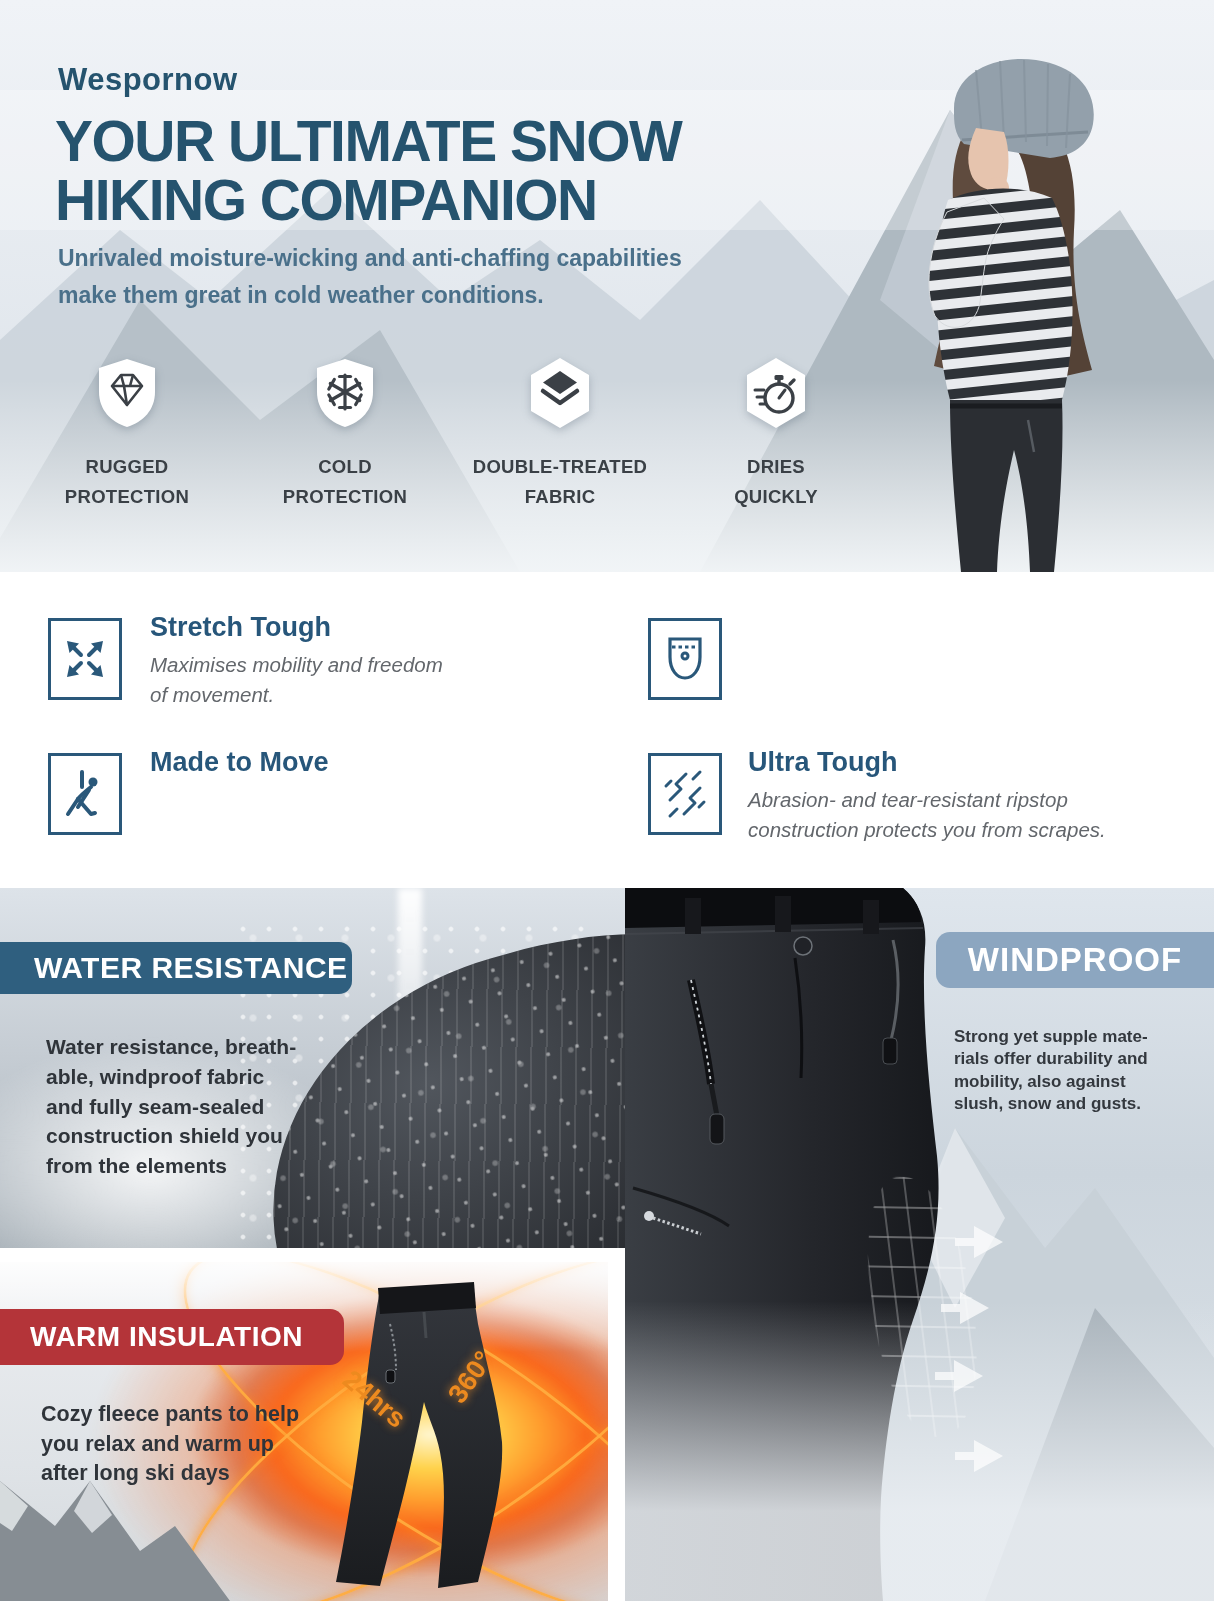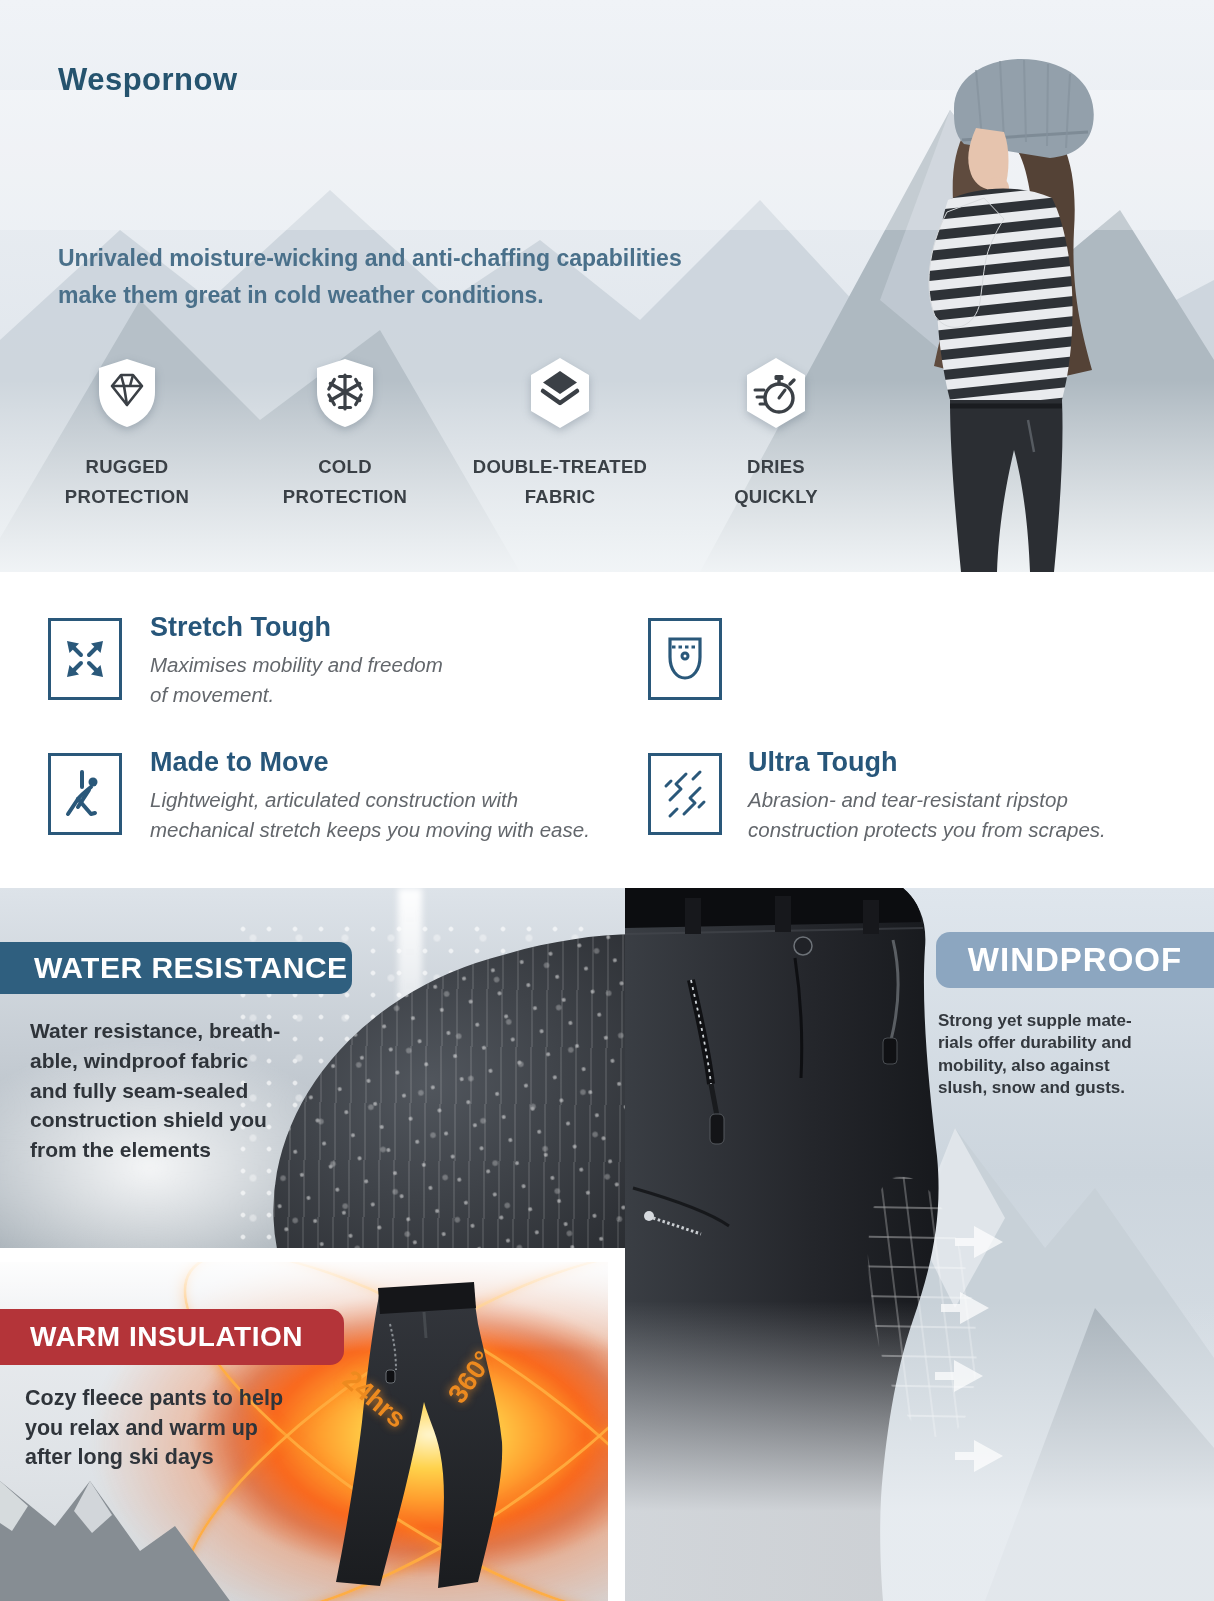--- a/index.html
+++ b/index.html
@@ -137,6 +137,8 @@
     </div>
 
     <div class="brand" data-bind="brand">Wespornow</div>
+    <h1 class="headline" data-bind-lines="hero.title_lines">YOUR ULTIMATE SNOW
+HIKING COMPANION</h1>
     <p class="subtitle" data-bind-lines="hero.subtitle_lines">Unrivaled moisture-wicking and anti-chaffing capabilities
 make them great in cold weather conditions.</p>
 

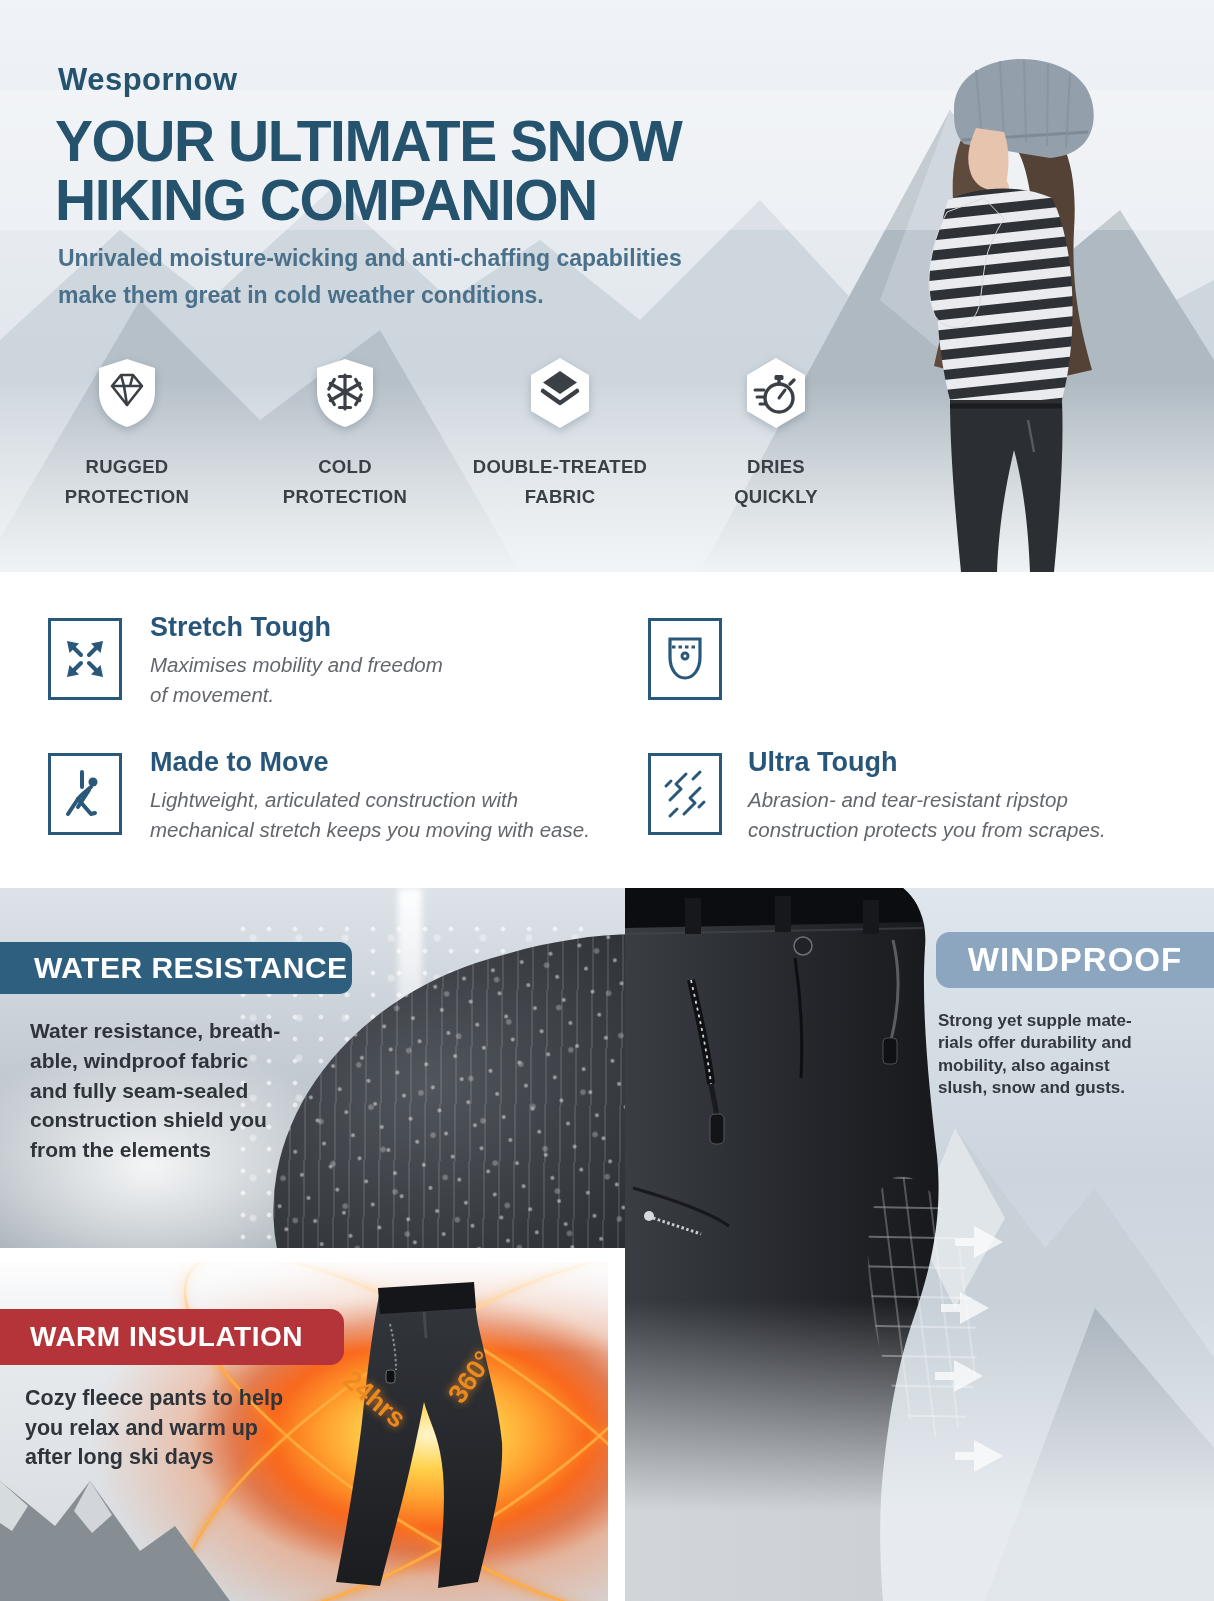--- a/index.html
+++ b/index.html
@@ -245,8 +245,6 @@
     </div>
     <div class="ftext f3t">
       <h3 class="ftitle" data-bind="features.2.title">Made to Move</h3>
-      <p class="fdesc" data-bind-lines="features.2.description_lines">Lightweight, articulated construction with
-mechanical stretch keeps you moving with ease.</p>
     </div>
 
     <div class="ficon f4i">

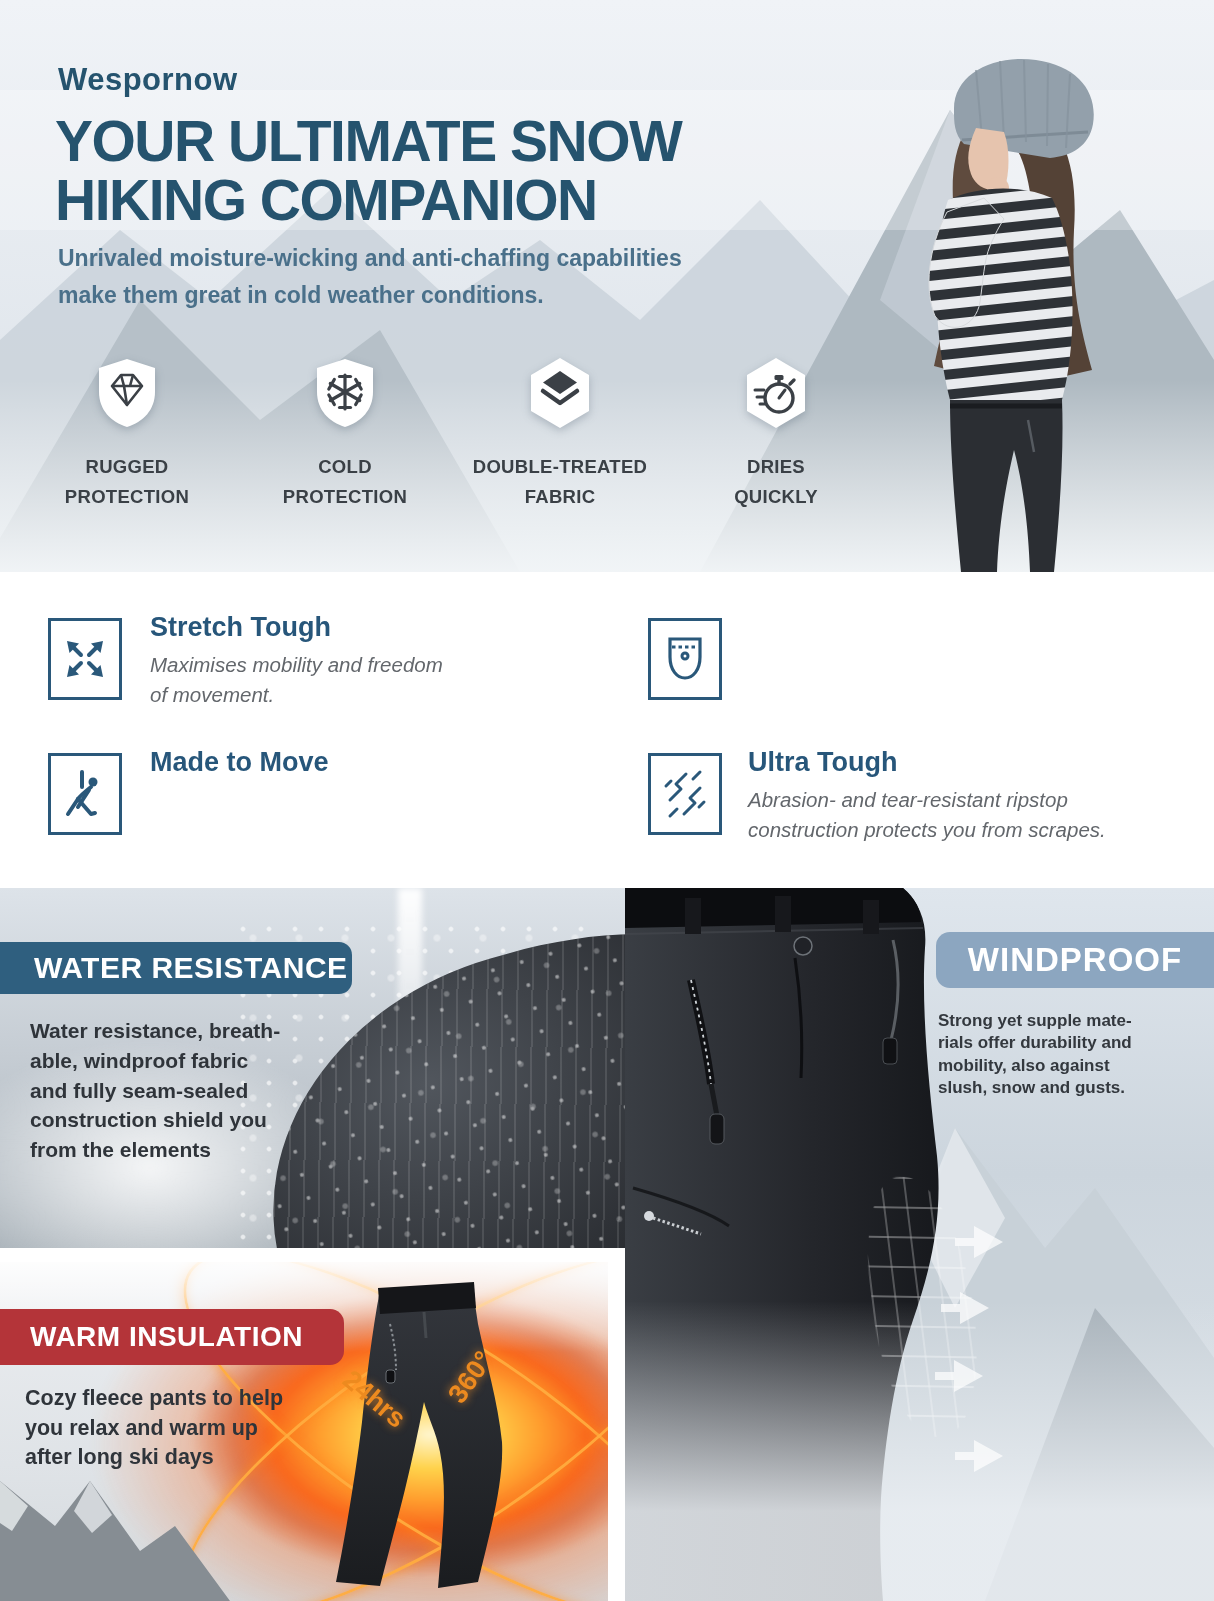--- a/index.html
+++ b/index.html
@@ -41,7 +41,7 @@
   .banner-wind{left:311px;top:44px;right:0;height:56px;background:#8CA6C0;border-radius:14px 0 0 14px;justify-content:center;font-size:33px;letter-spacing:1px;}
   .banner-warm{left:0;top:47px;width:344px;height:56px;background:#B43439;border-radius:0 14px 14px 0;padding-left:30px;font-size:28px;letter-spacing:.5px;box-sizing:border-box;}
 
-  .panel-text{position:absolute;margin:0;font-weight:bold;color:#2F343A;z-index:6;}
+  .panel-text{position:absolute;margin:16px;font-weight:bold;color:#2F343A;z-index:6;}
   .water-text{left:30px;top:128px;font-size:21px;line-height:1.42;}
   .wind-text{left:313px;top:122px;font-size:17px;line-height:1.32;color:#33383E;}
   .warm-text{left:25px;top:122px;font-size:21.5px;line-height:1.38;}

